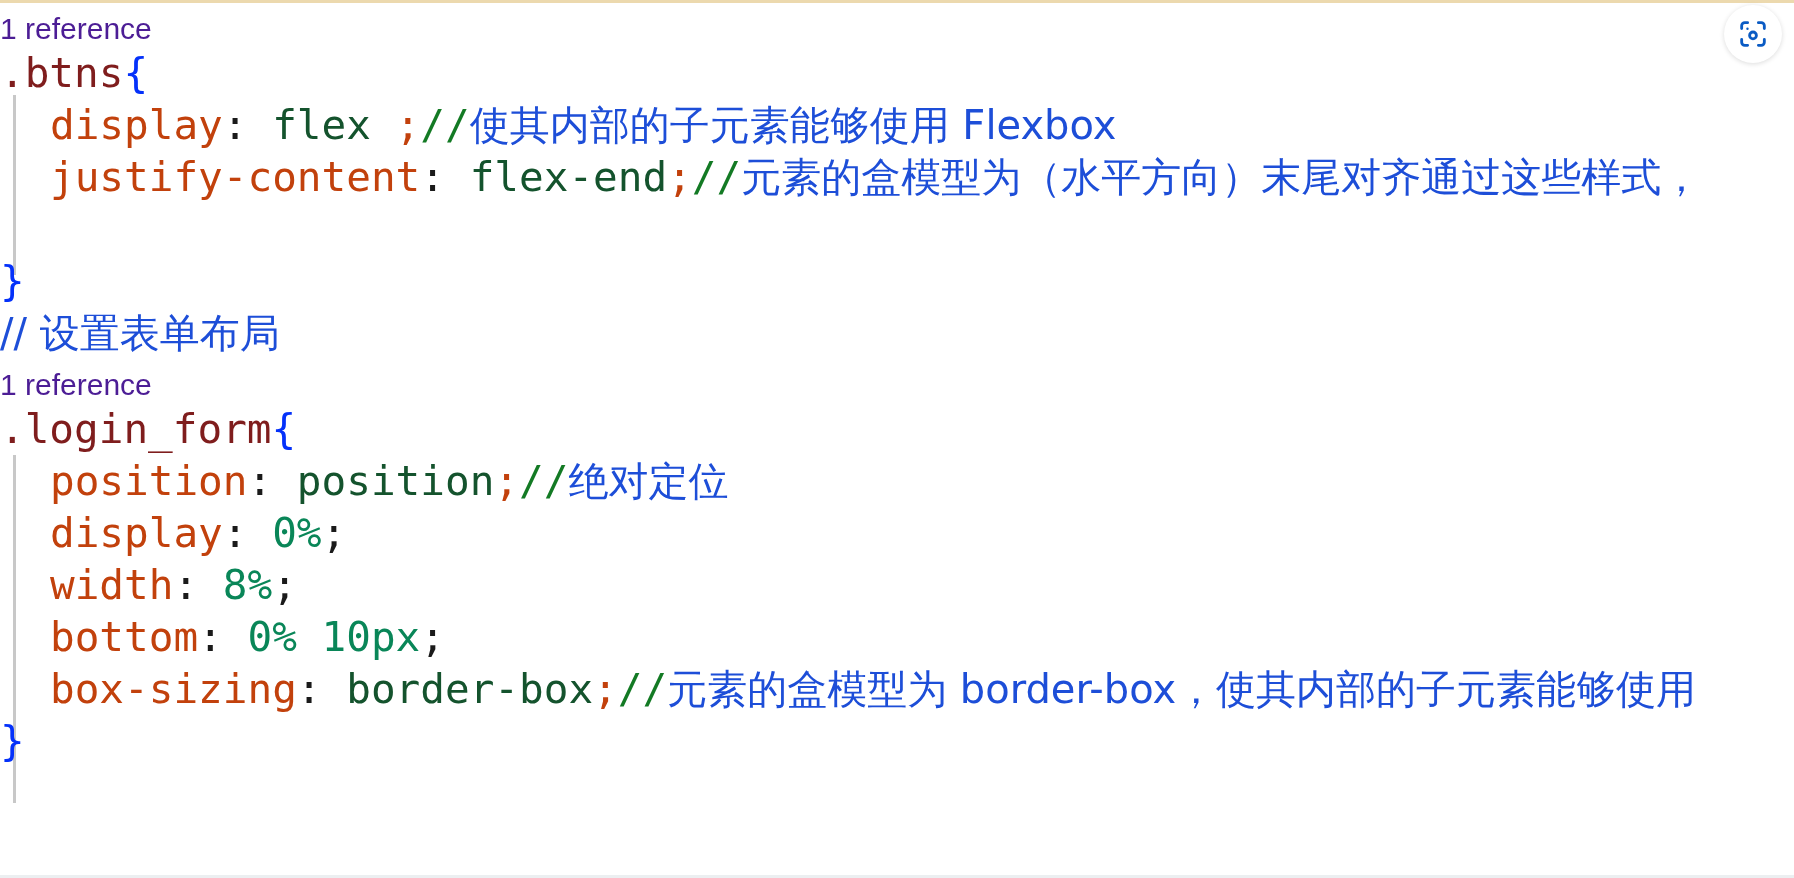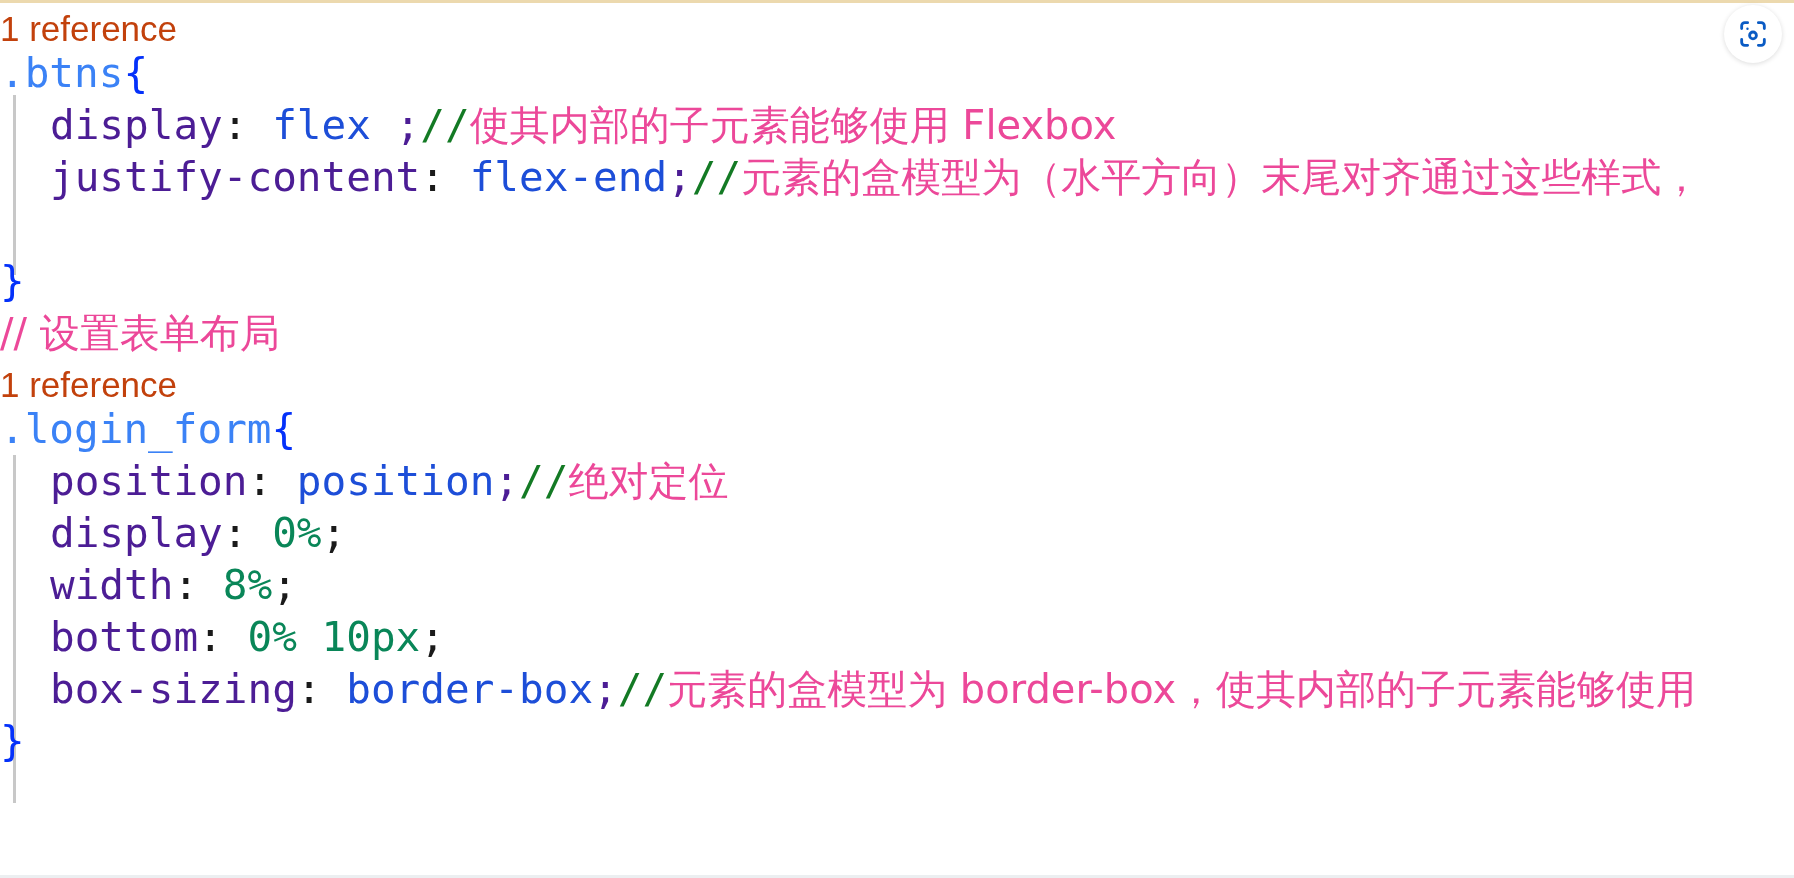--- a/index.html
+++ b/index.html
@@ -70,8 +70,8 @@
     height: 40px;
     line-height: 40px;
     white-space: pre;
-    font-size: 35px;
-    color: #c2410c;
+    font-size: 30px;
+    color: #4c1d95;
     font-family: "Liberation Sans", "DejaVu Sans", sans-serif;
   }
 

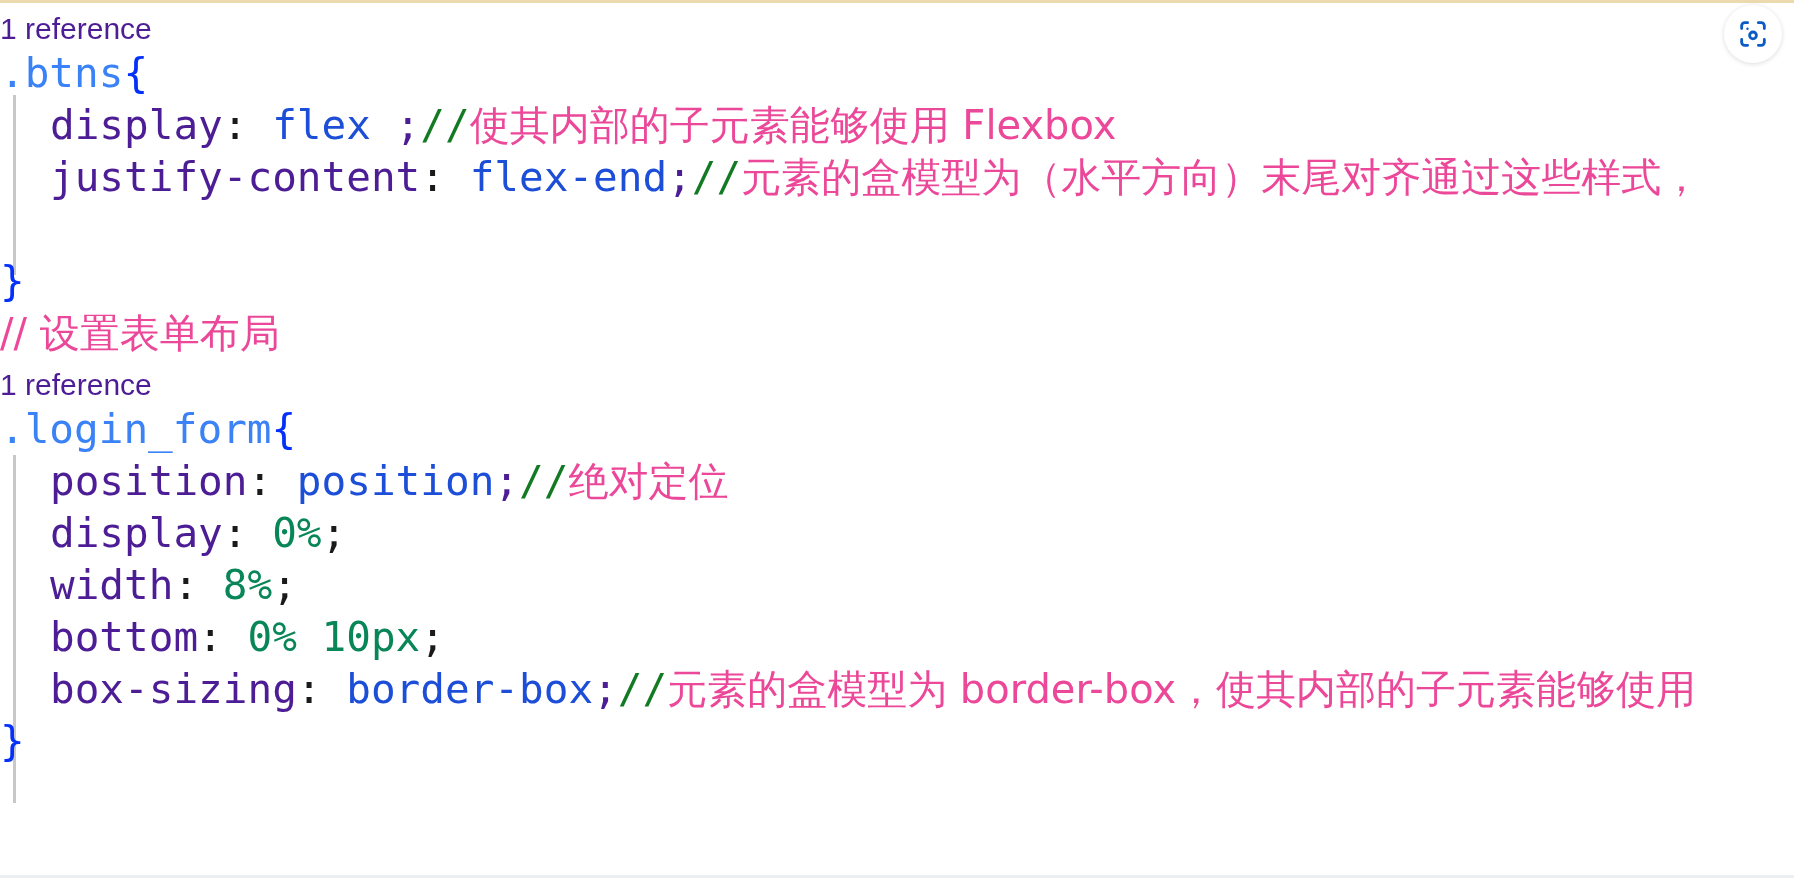--- a/index.html
+++ b/index.html
@@ -78,7 +78,7 @@
   .ind1 { padding-left: 50px; }
 
   
-  .t-sel      { color: #3b82f6; }   
+  .t-sel      { color: #7f1d1d; }   
   .t-brace    { color: #0431fa; }   
   .t-prop     { color: #4c1d95; }   
   .t-colon    { color: #1a1a1a; }   

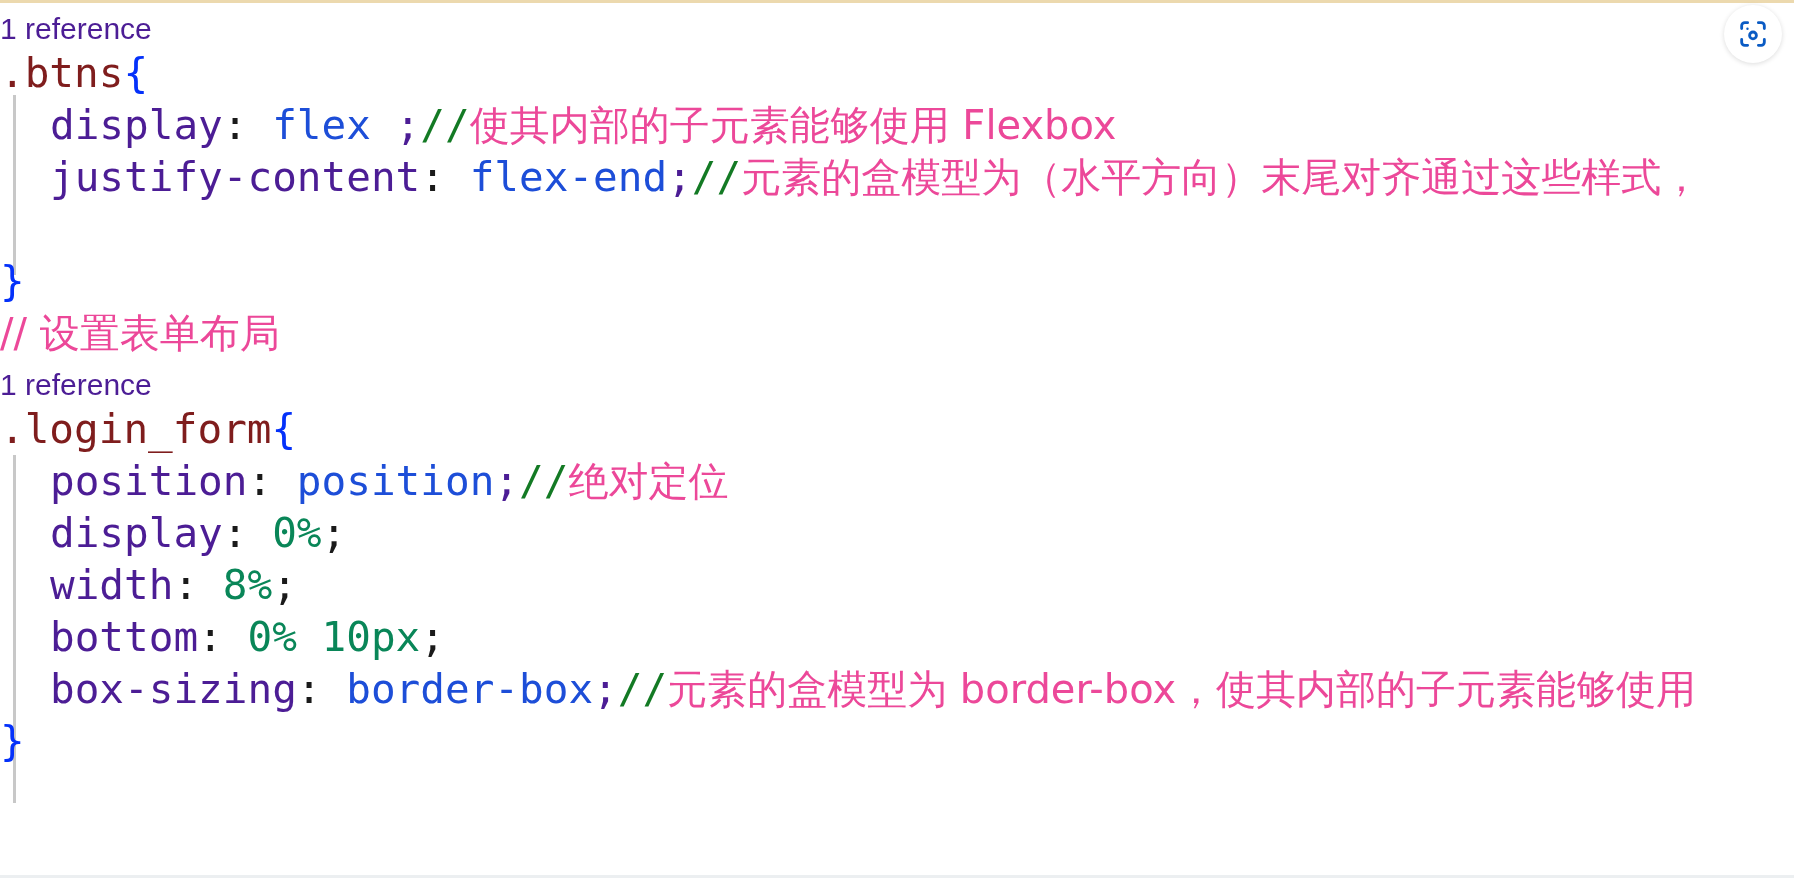--- a/index.html
+++ b/index.html
@@ -80,7 +80,7 @@
   
   .t-sel      { color: #7f1d1d; }   
   .t-brace    { color: #0431fa; }   
-  .t-prop     { color: #4c1d95; }   
+  .t-prop     { color: #c2410c; }   
   .t-colon    { color: #1a1a1a; }   
   .t-val      { color: #1d4ed8; }   
   .t-num      { color: #098658; }   

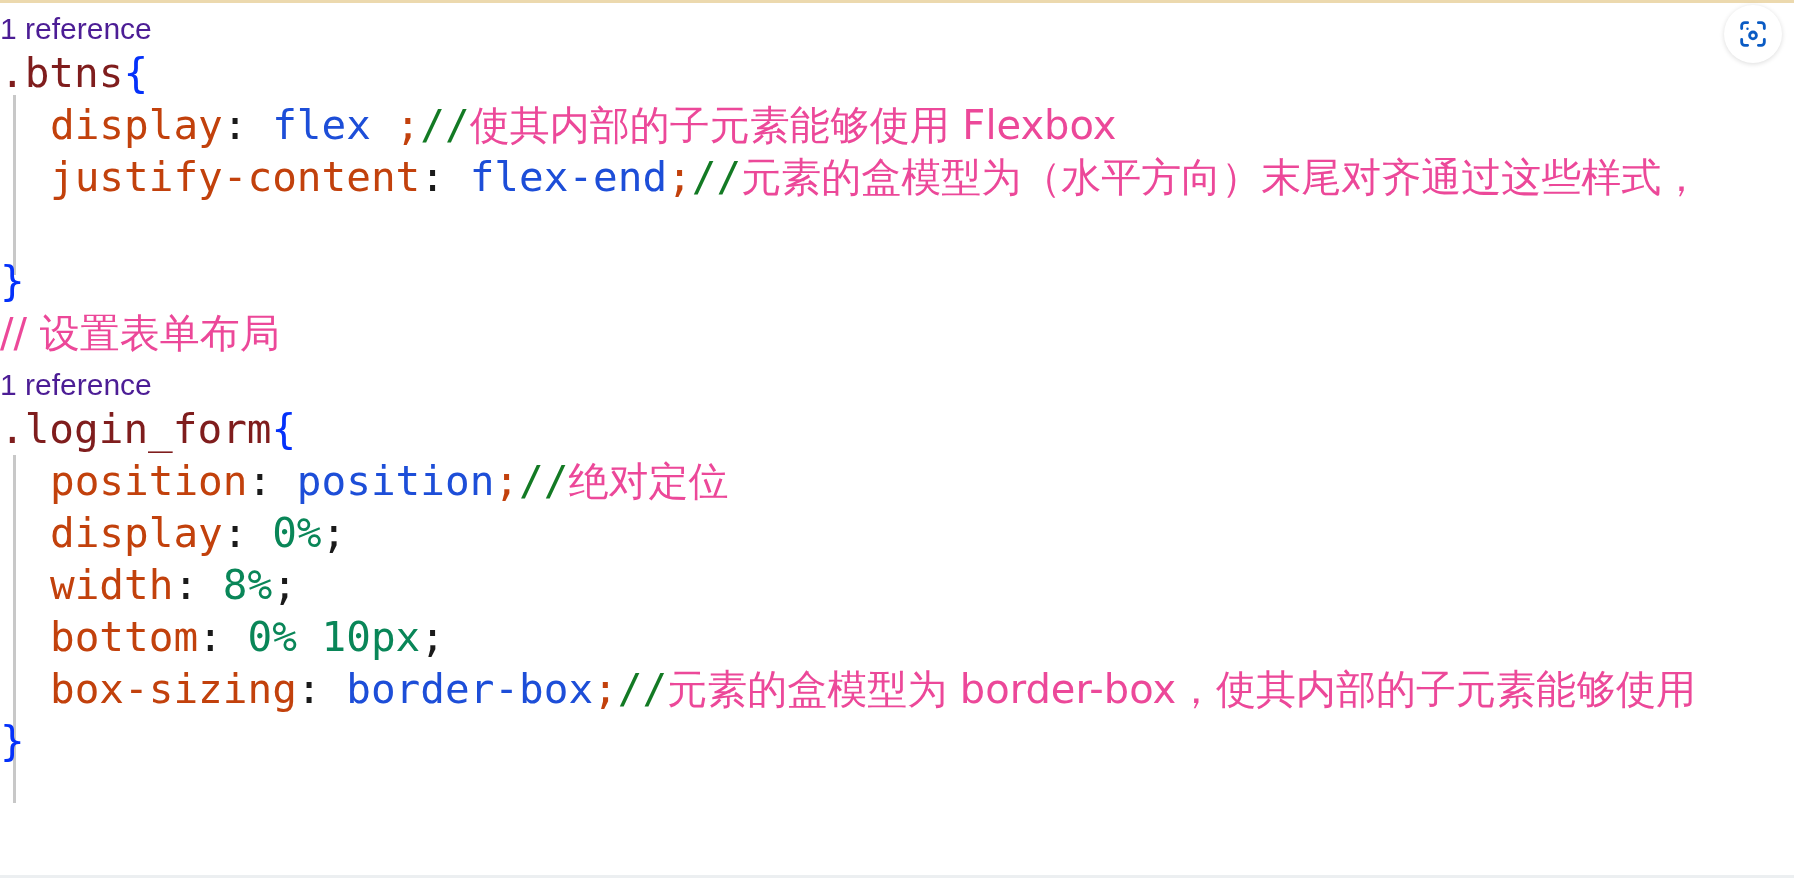--- a/index.html
+++ b/index.html
@@ -82,7 +82,7 @@
   .t-brace    { color: #0431fa; }   
   .t-prop     { color: #c2410c; }   
   .t-colon    { color: #1a1a1a; }   
-  .t-val      { color: #1d4ed8; }   
+  .t-val      { color: #14532d; }   
   .t-num      { color: #098658; }   
   .t-comment  { color: #137a24; }   
   .t-cjk      { color: #ec4899; font-family: "DejaVu Sans", "Liberation Sans", sans-serif; font-size: 40px; }

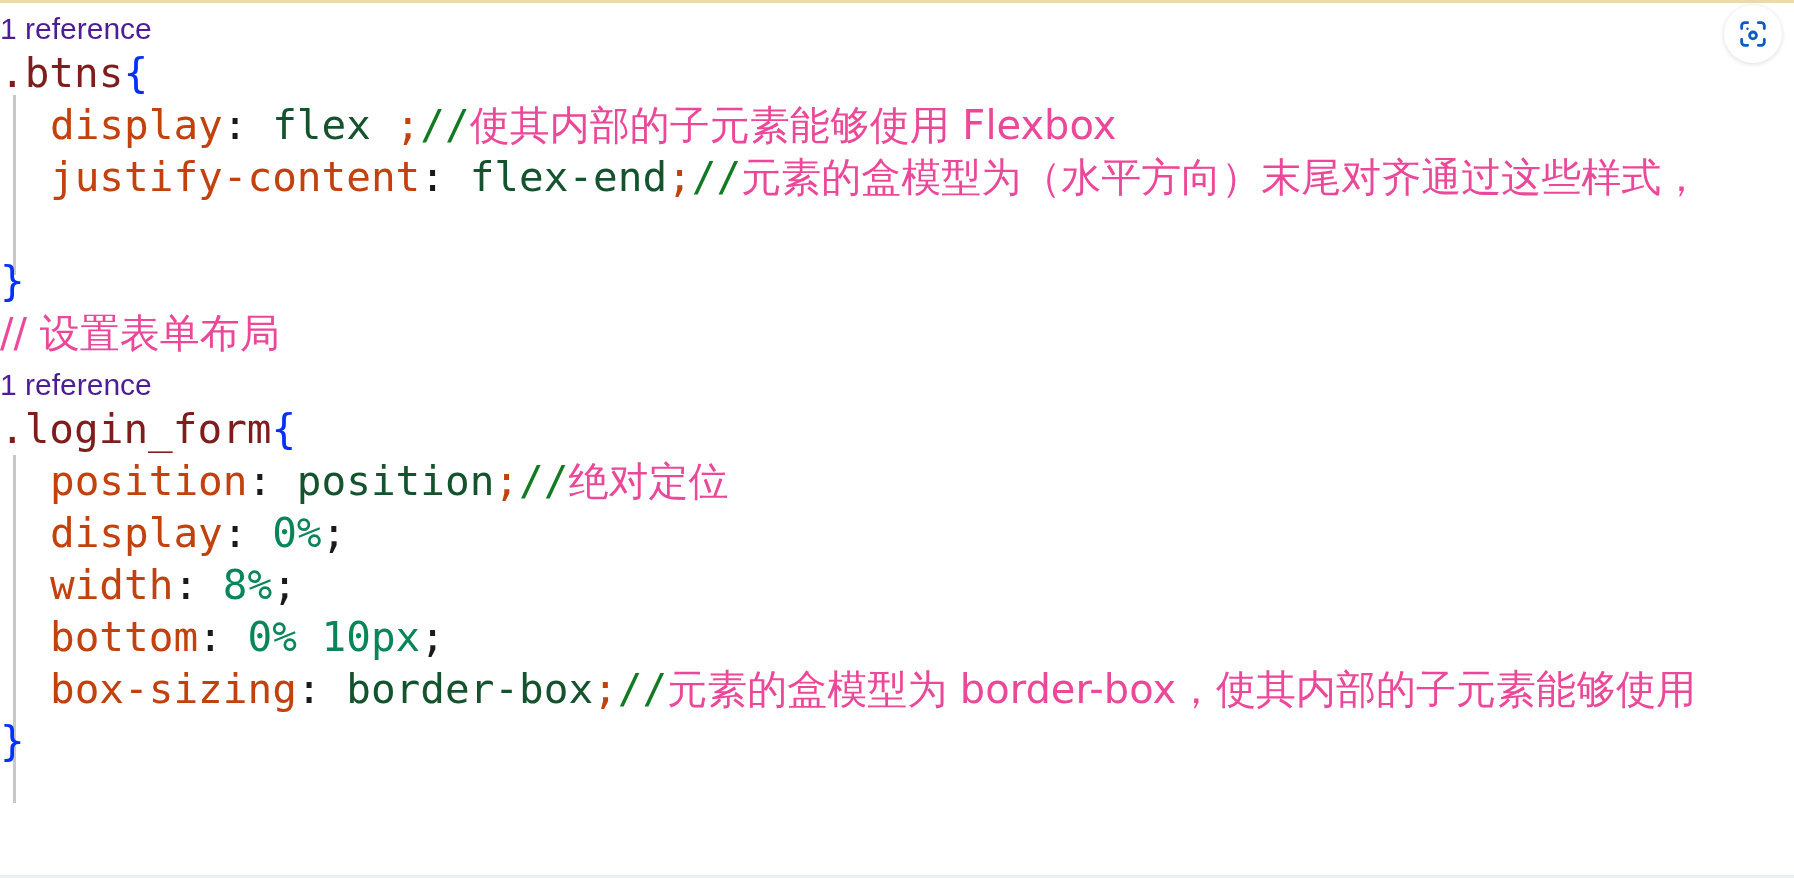--- a/index.html
+++ b/index.html
@@ -85,7 +85,7 @@
   .t-val      { color: #14532d; }   
   .t-num      { color: #098658; }   
   .t-comment  { color: #137a24; }   
-  .t-cjk      { color: #ec4899; font-family: "DejaVu Sans", "Liberation Sans", sans-serif; font-size: 40px; }
+  .t-cjk      { color: #1d4ed8; font-family: "DejaVu Sans", "Liberation Sans", sans-serif; font-size: 40px; }
 
   
   .indent-guide {

